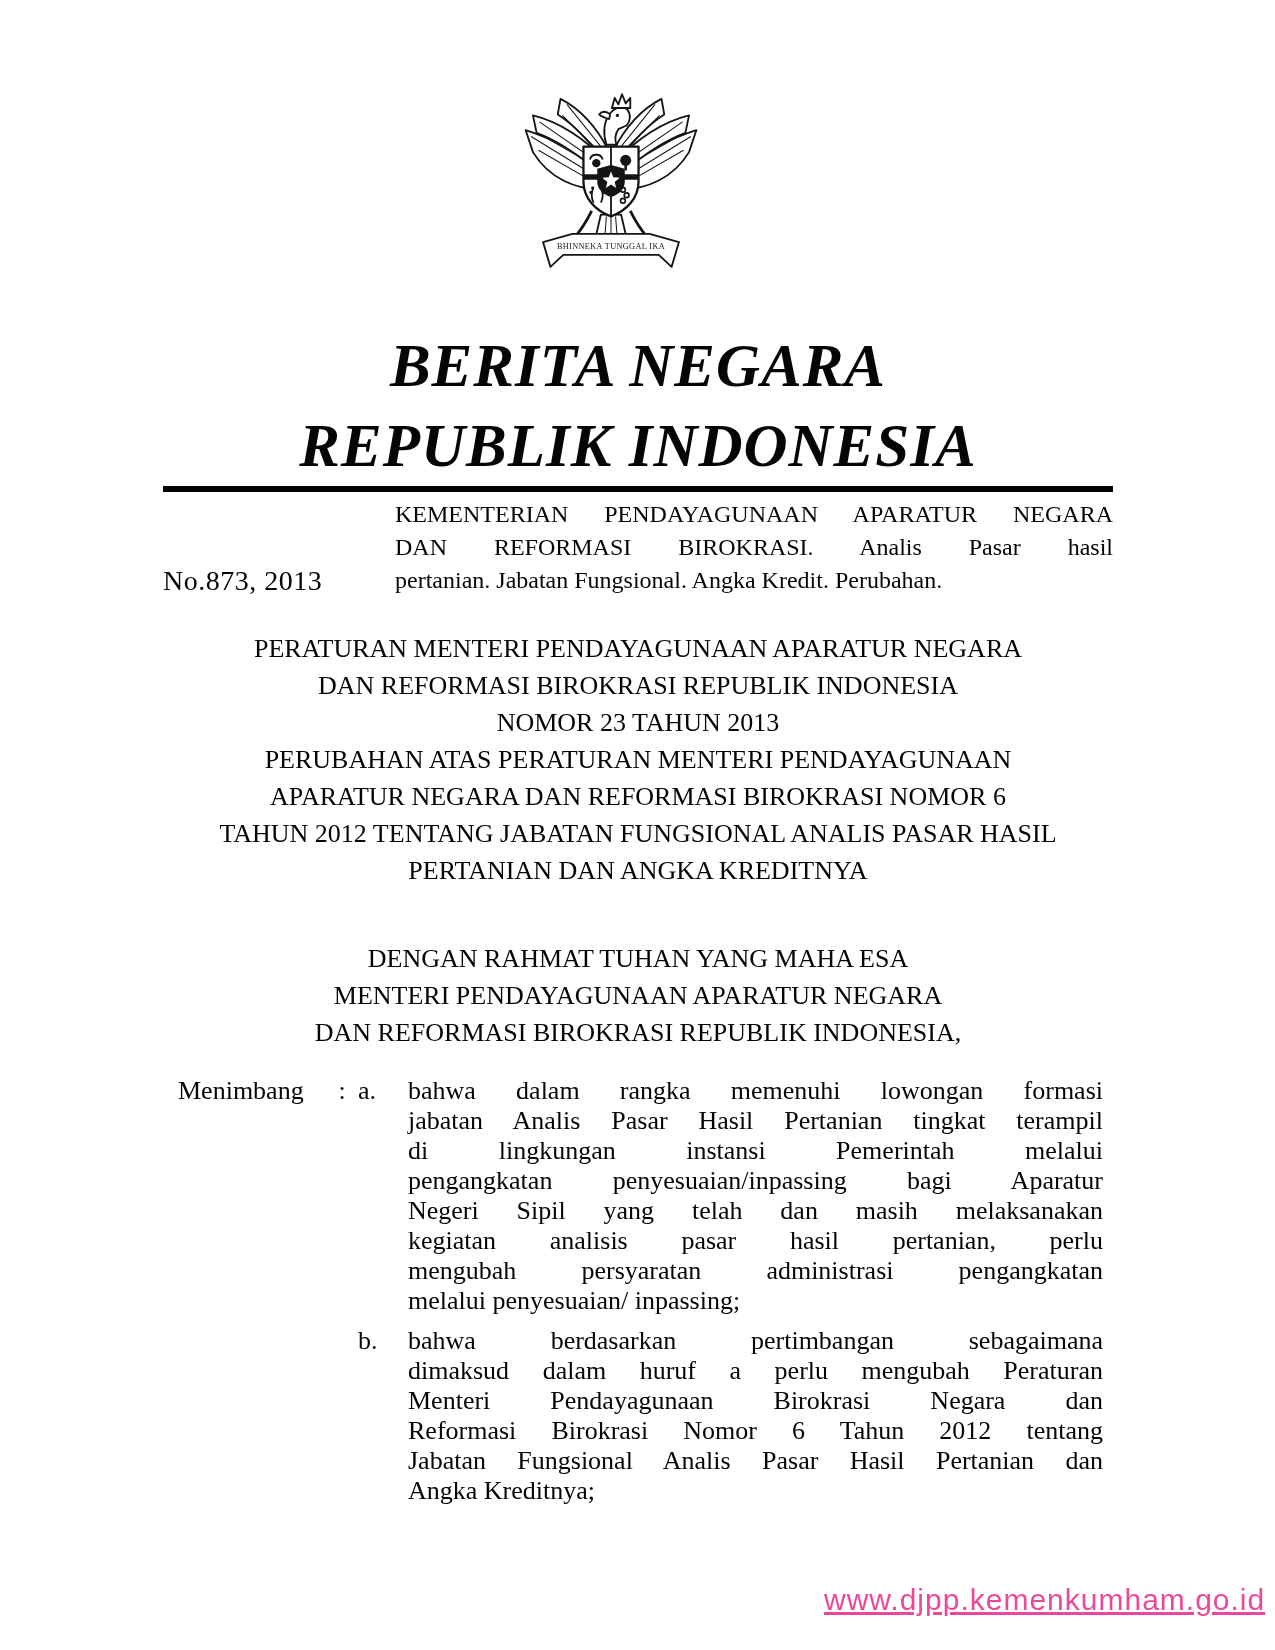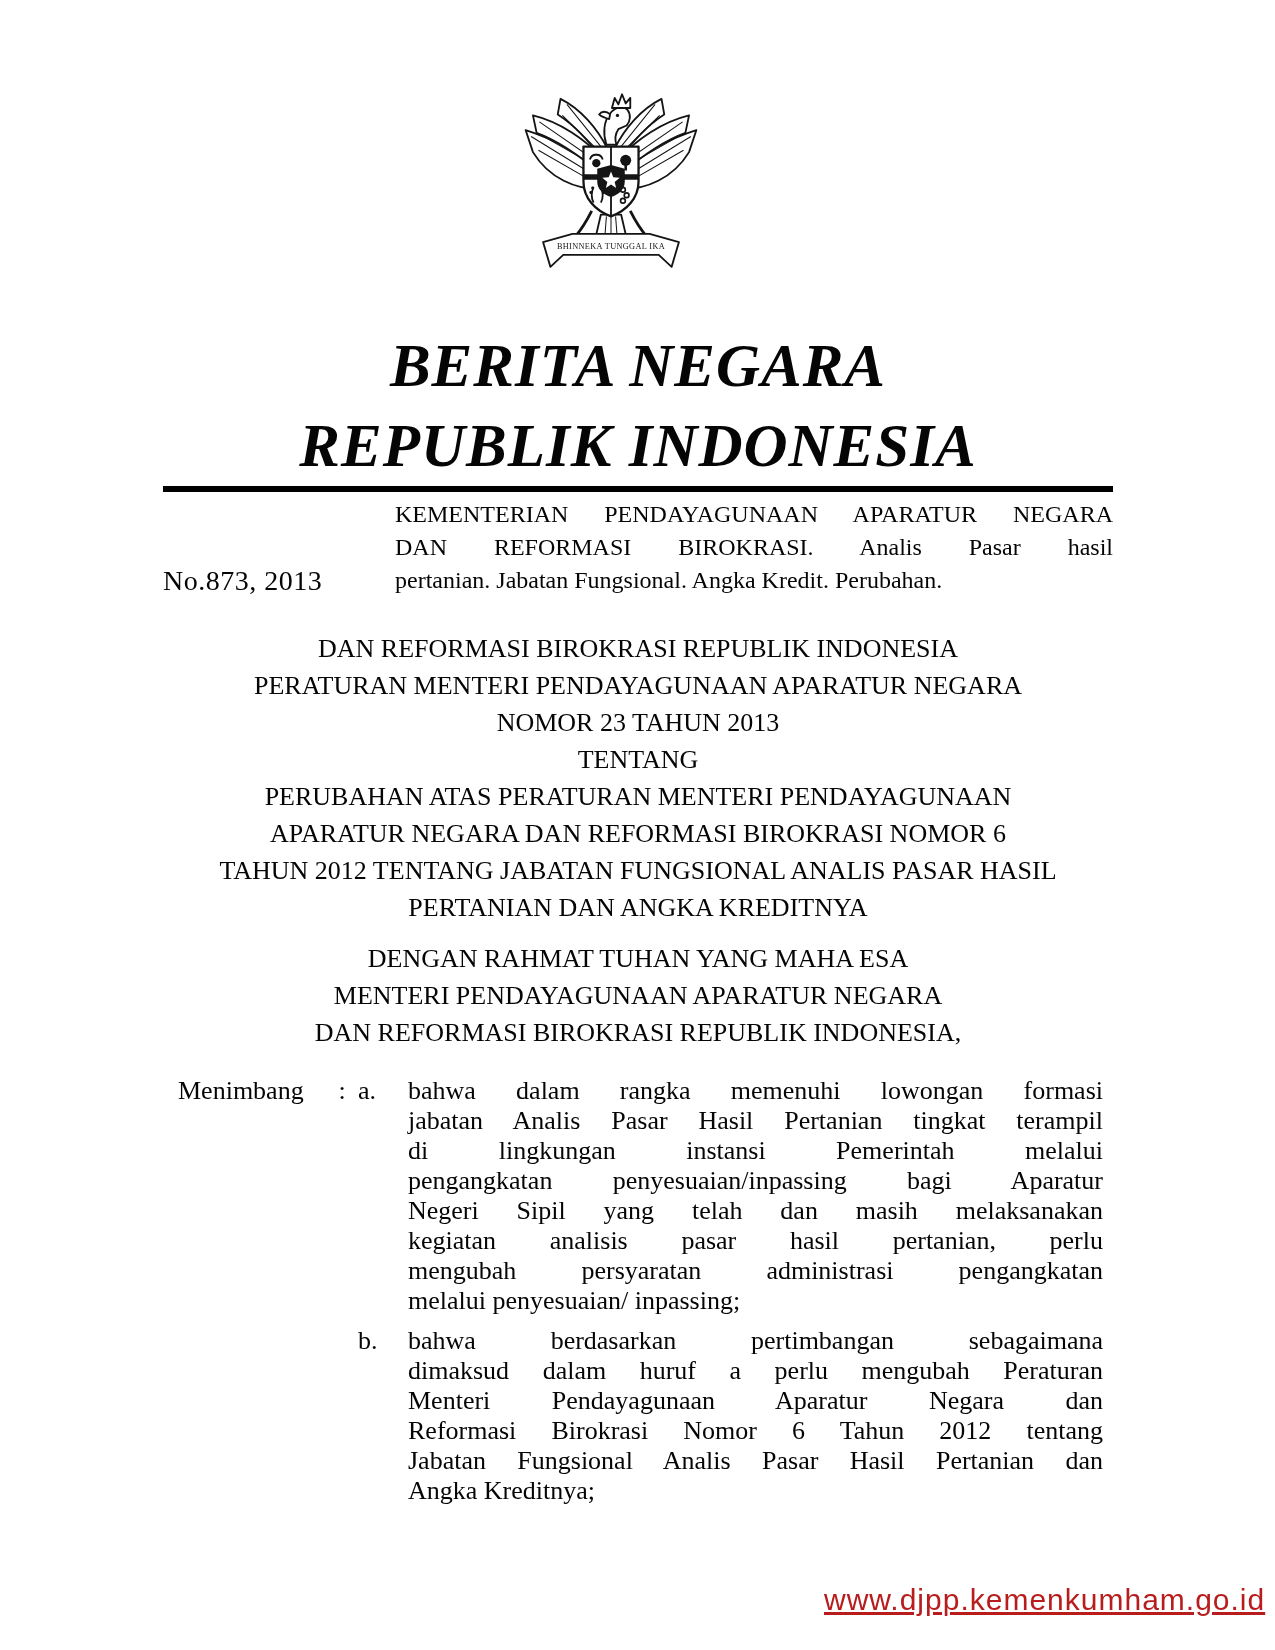--- a/index.html
+++ b/index.html
@@ -142,8 +142,8 @@
   </div>
 
   <div class="titleblock">
+    <div>PERATURAN MENTERI PENDAYAGUNAAN APARATUR NEGARA</div>
     <div>DAN REFORMASI BIROKRASI REPUBLIK INDONESIA</div>
-    <div>PERATURAN MENTERI PENDAYAGUNAAN APARATUR NEGARA</div>
     <div>NOMOR 23 TAHUN 2013</div>
     <div>TENTANG</div>
     <div>PERUBAHAN ATAS PERATURAN MENTERI PENDAYAGUNAAN</div>

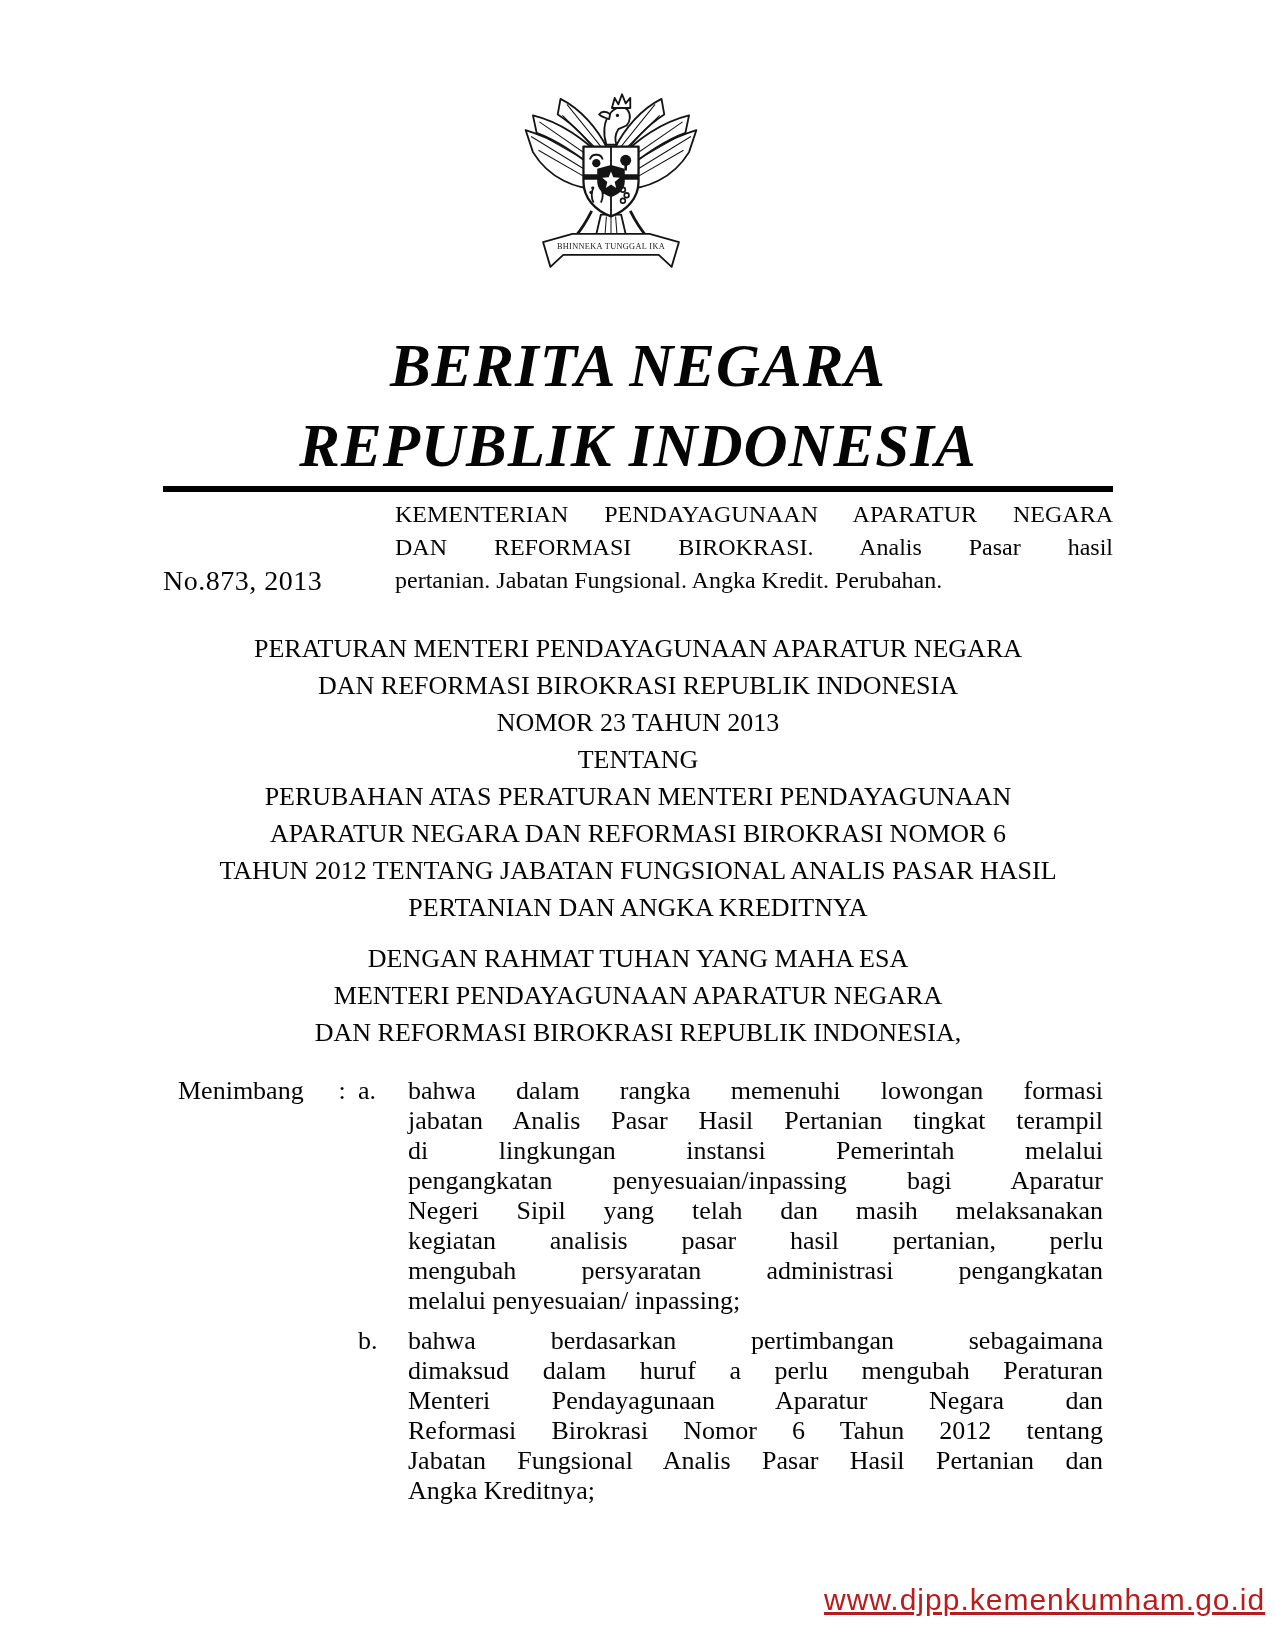--- a/index.html
+++ b/index.html
@@ -145,7 +145,6 @@
     <div>PERATURAN MENTERI PENDAYAGUNAAN APARATUR NEGARA</div>
     <div>DAN REFORMASI BIROKRASI REPUBLIK INDONESIA</div>
     <div>NOMOR 23 TAHUN 2013</div>
-    <div>TENTANG</div>
     <div>PERUBAHAN ATAS PERATURAN MENTERI PENDAYAGUNAAN</div>
     <div>APARATUR NEGARA DAN REFORMASI BIROKRASI NOMOR 6</div>
     <div>TAHUN 2012 TENTANG JABATAN FUNGSIONAL ANALIS PASAR HASIL</div>

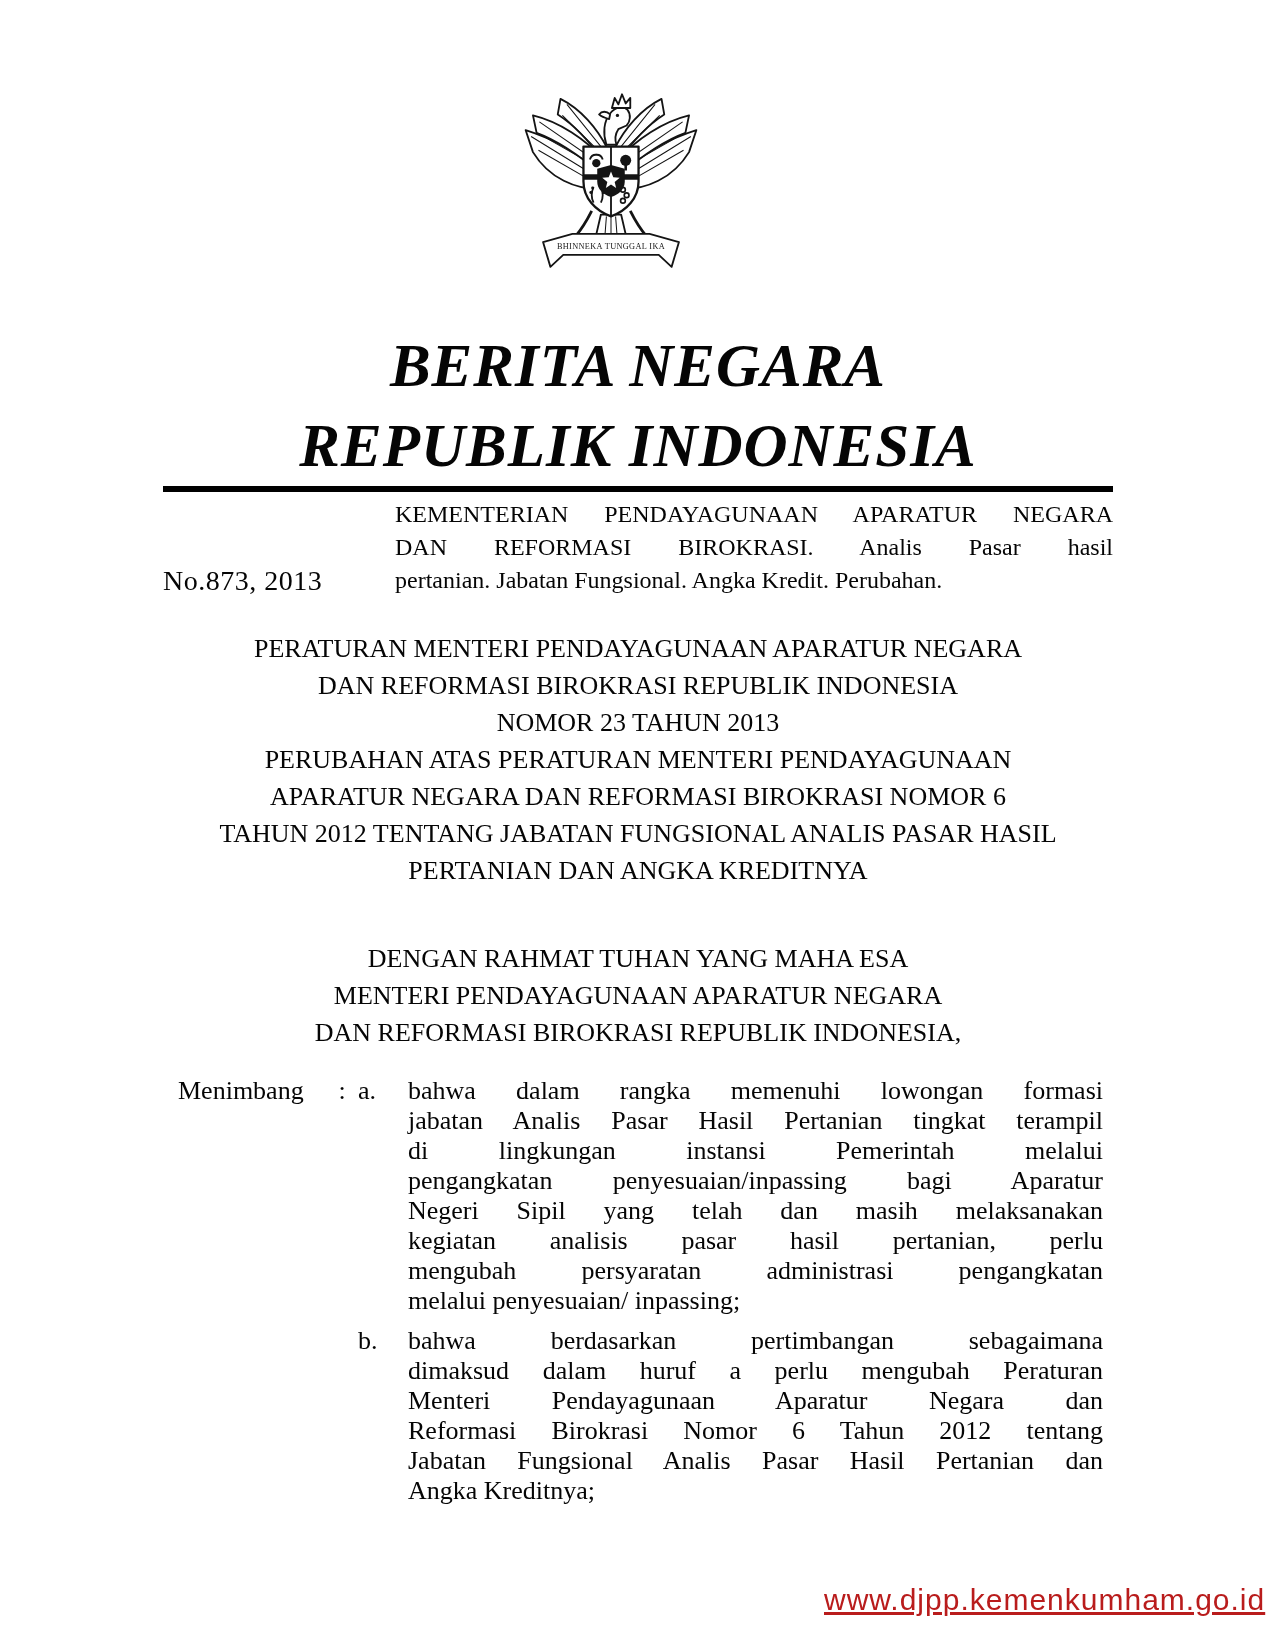--- a/index.html
+++ b/index.html
@@ -181,7 +181,7 @@
         <div class="c-text">
           <div class="jl">bahwa berdasarkan pertimbangan sebagaimana</div>
           <div class="jl">dimaksud dalam huruf a perlu mengubah Peraturan</div>
-          <div class="jl">Menteri Pendayagunaan Aparatur Negara dan</div>
+          <div class="jl">Menteri Pendayagunaan Birokrasi Negara dan</div>
           <div class="jl">Reformasi Birokrasi Nomor 6 Tahun 2012 tentang</div>
           <div class="jl">Jabatan Fungsional Analis Pasar Hasil Pertanian dan</div>
           <div class="ll">Angka Kreditnya;</div>

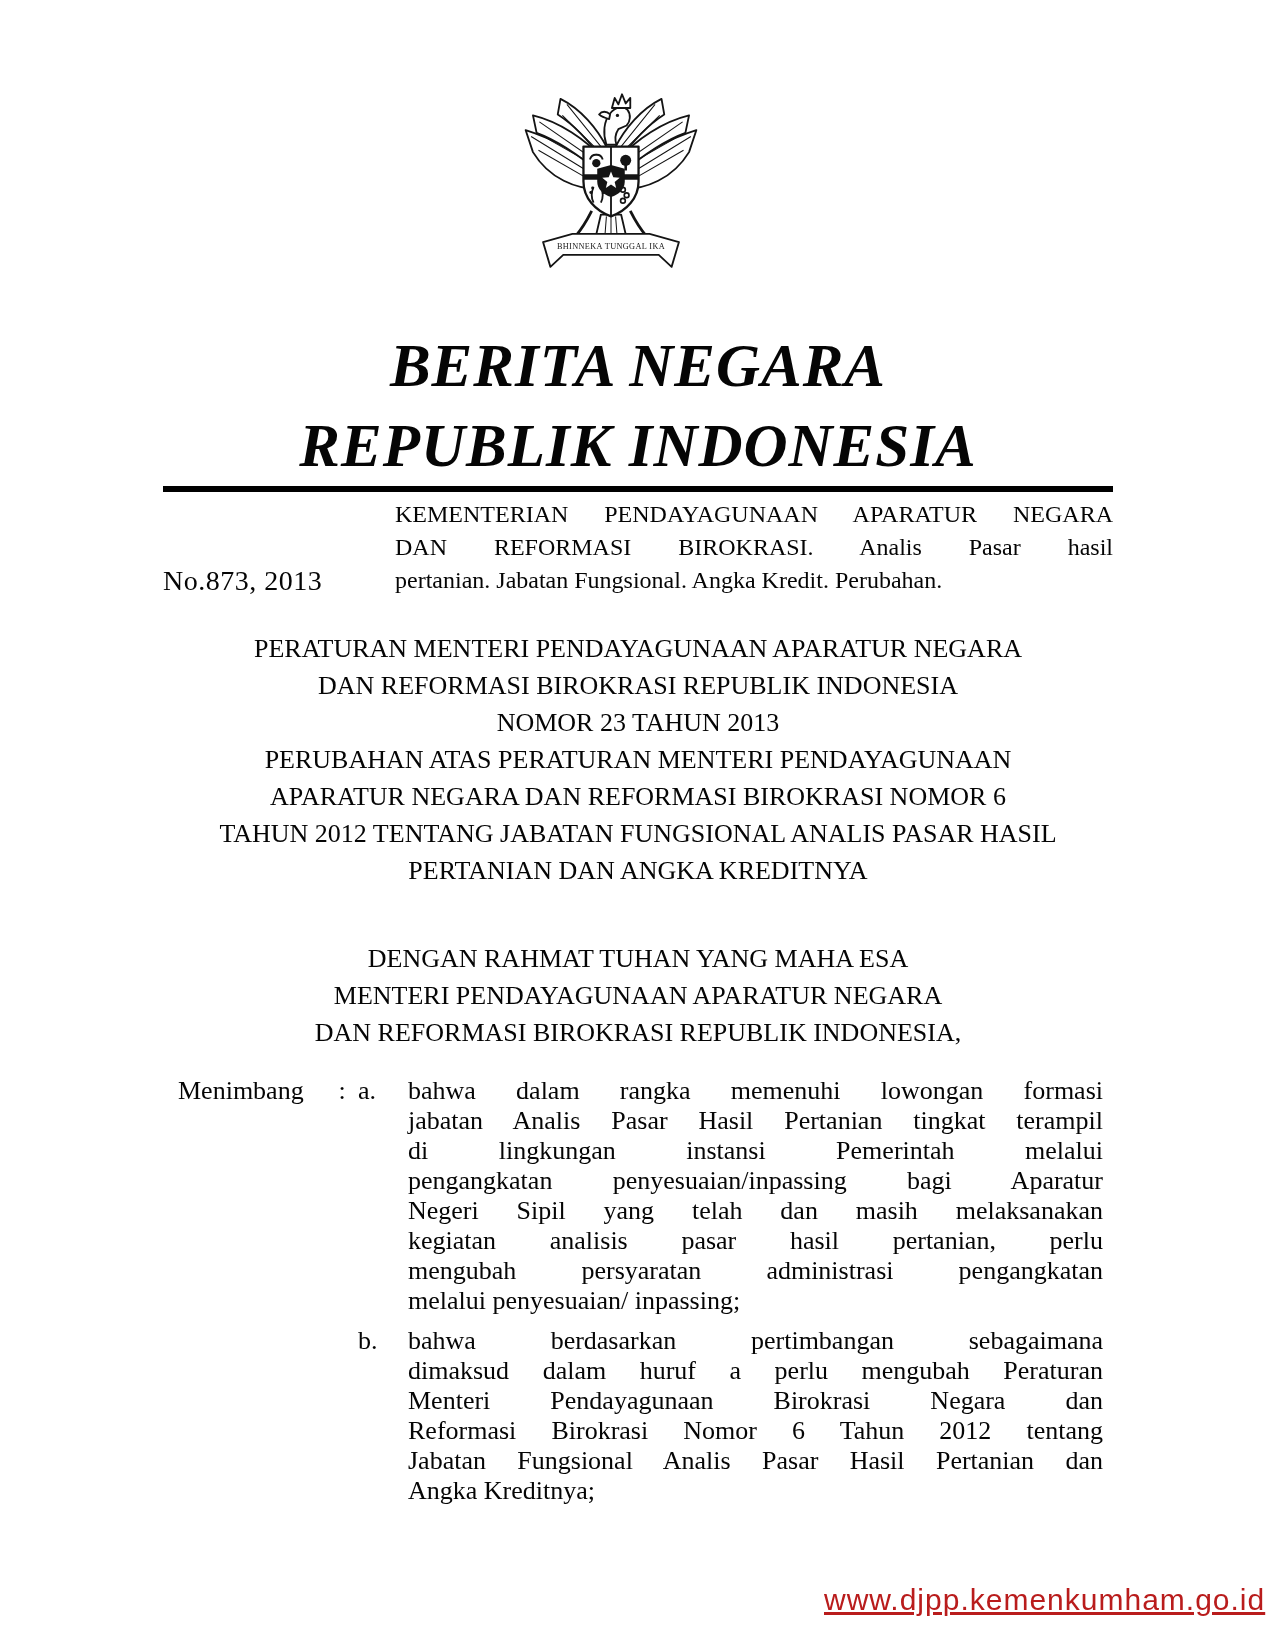--- a/index.html
+++ b/index.html
@@ -37,7 +37,7 @@
 
   .watermark{position:absolute;left:824px;top:1583px;width:392px;
              font-family:"Liberation Sans",sans-serif;font-size:30px;
-             color:#b91c1c;text-decoration:underline;letter-spacing:1px;white-space:nowrap;text-align:right;}
+             color:#ec4899;text-decoration:underline;letter-spacing:1px;white-space:nowrap;text-align:right;}
 
   svg .lw{fill:#ffffff;stroke:#141414;stroke-width:2;stroke-linejoin:round;}
   svg .thin{fill:none;stroke:#141414;stroke-width:1.1;}

